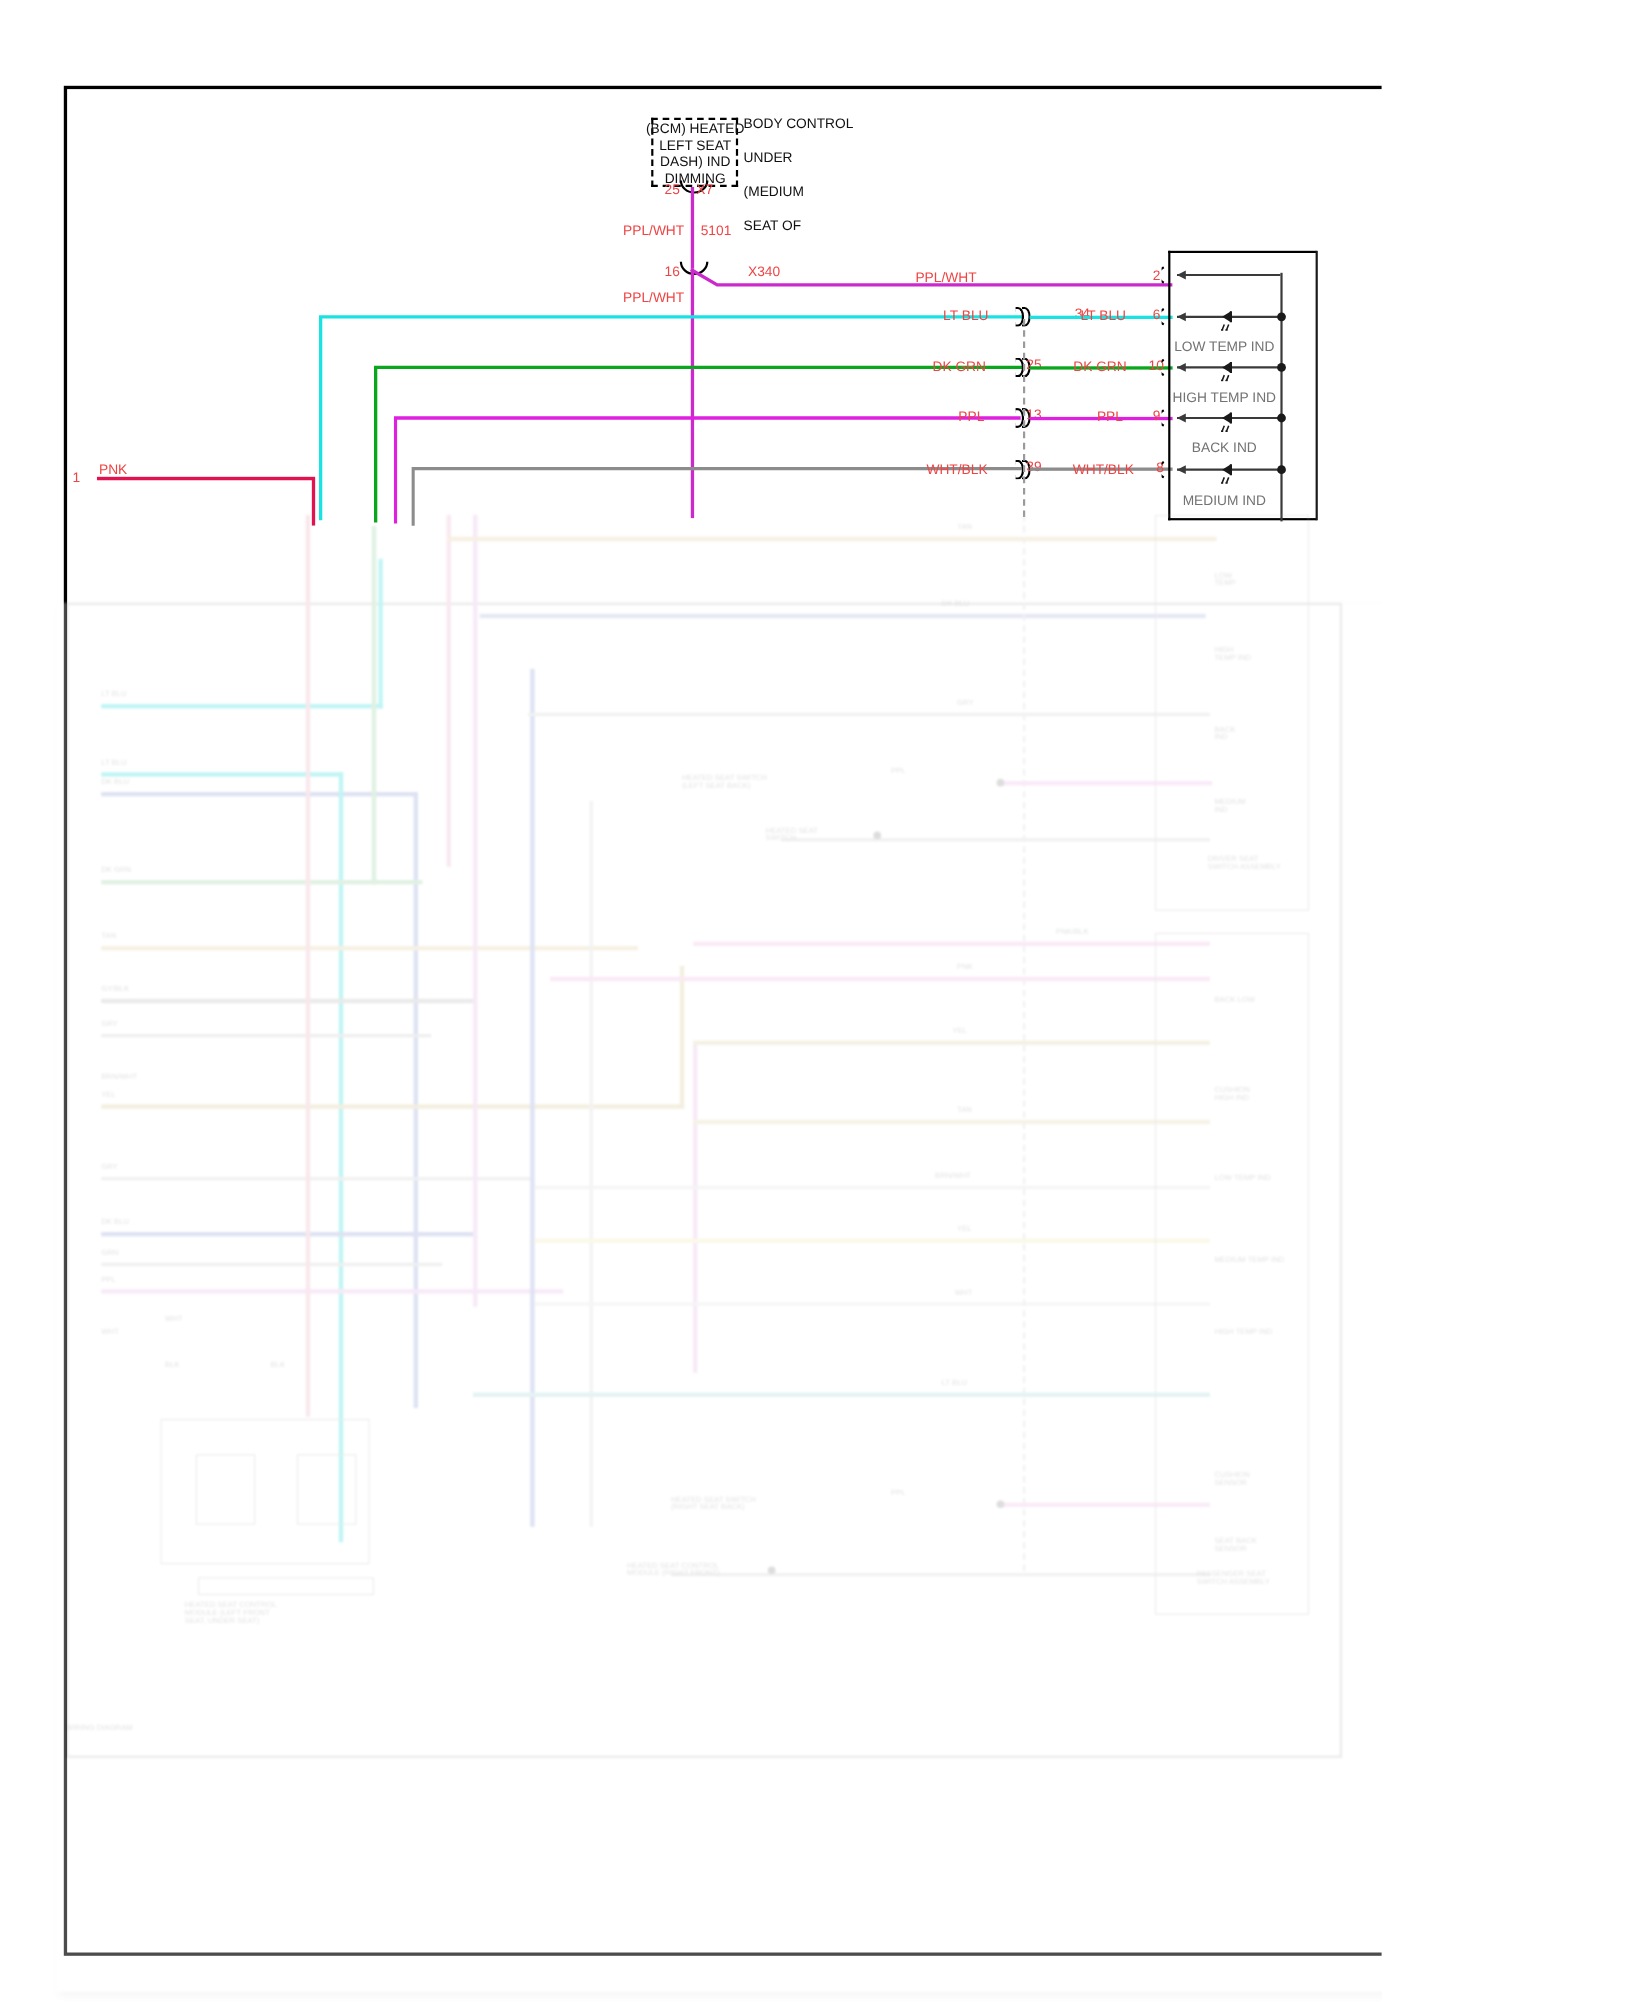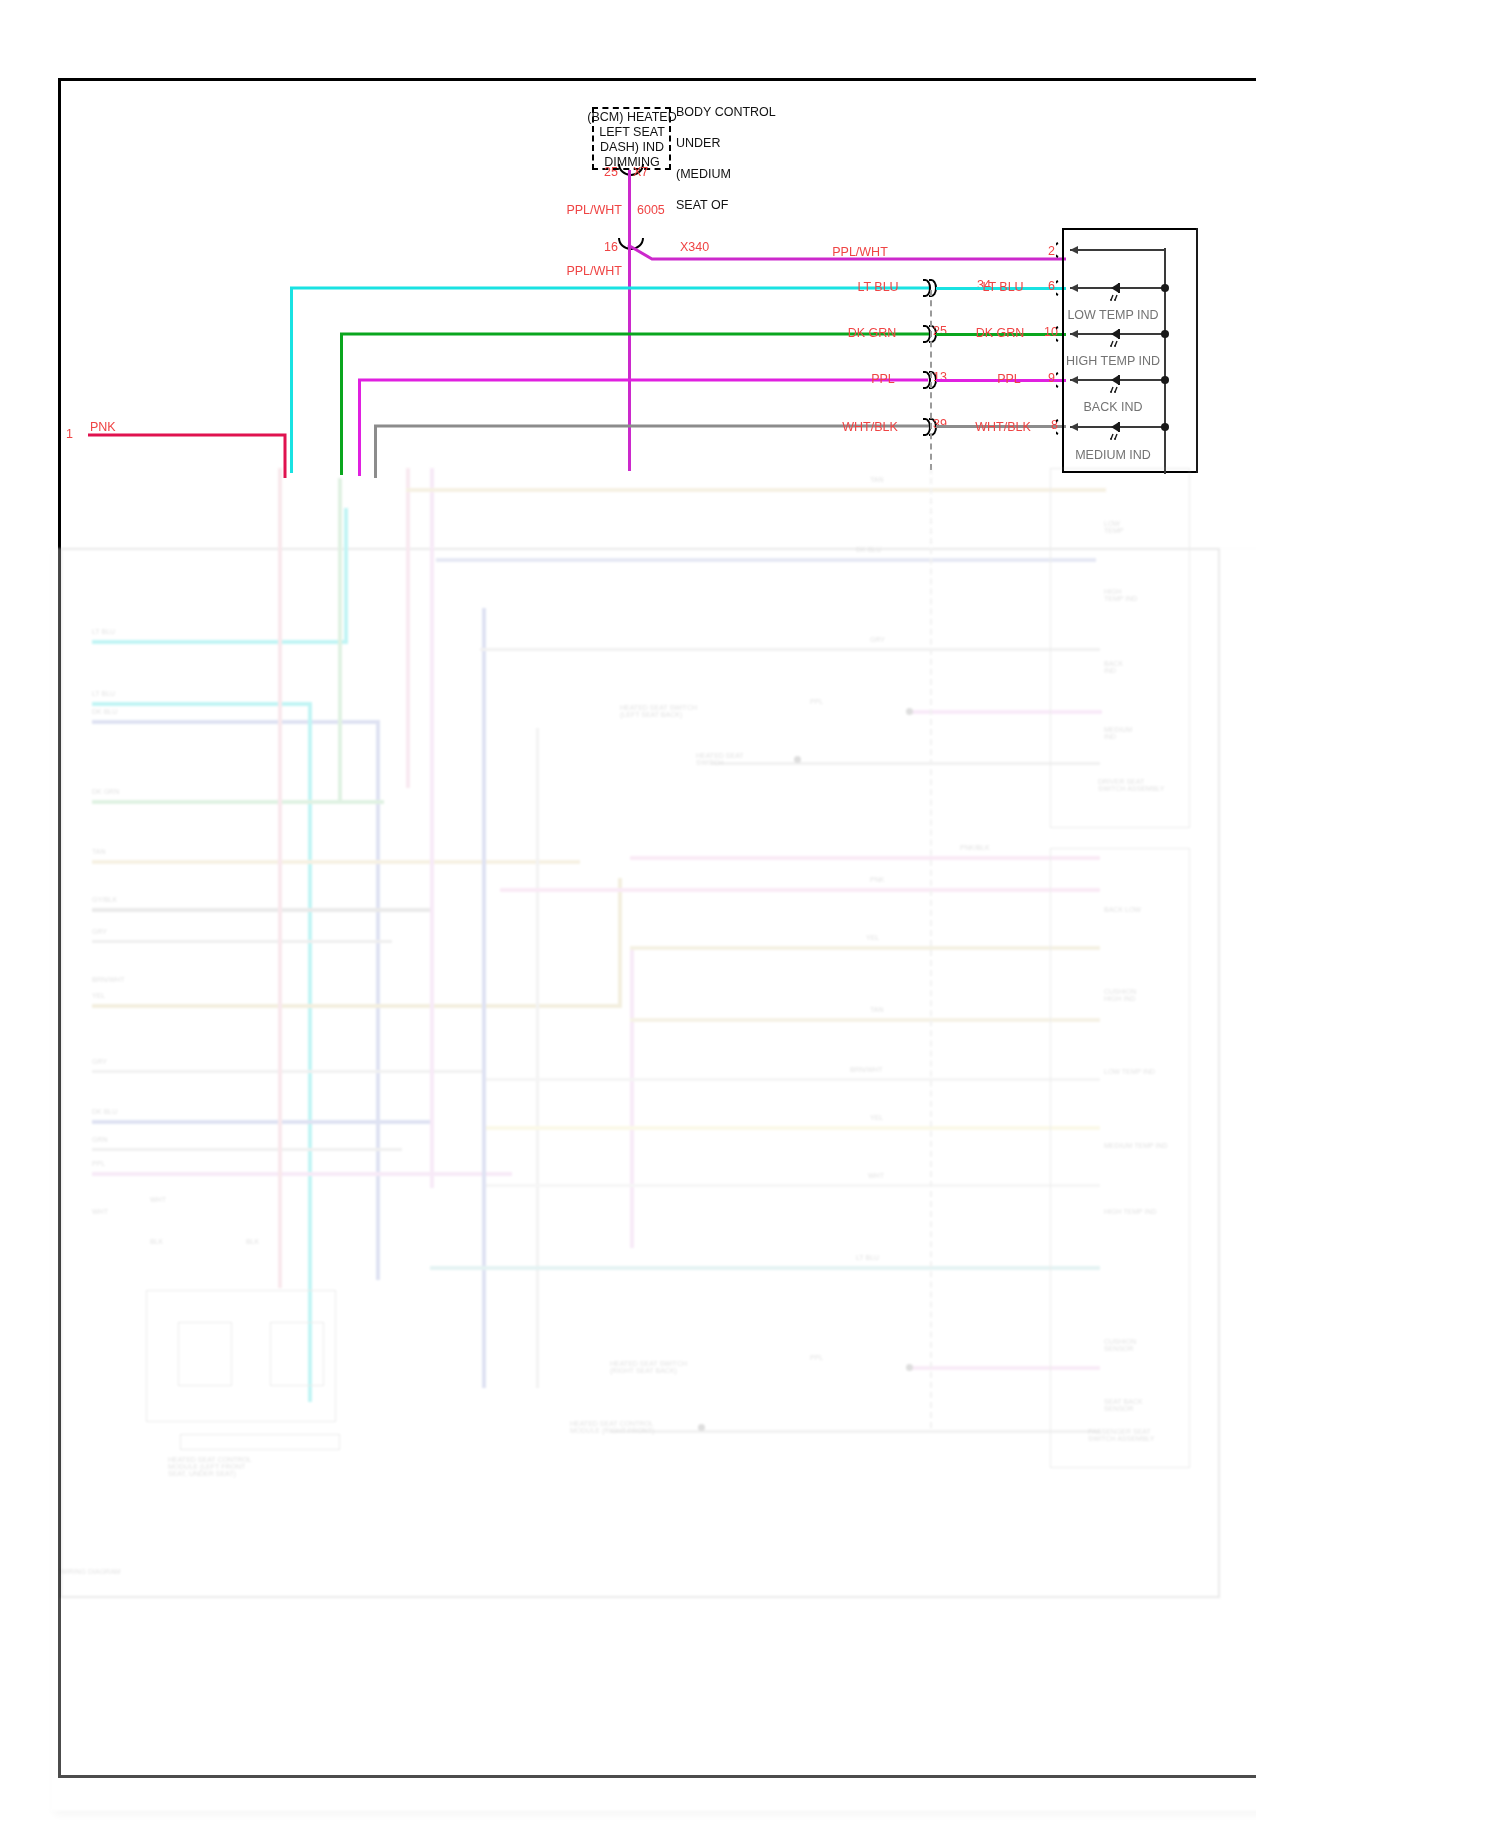--- a/index.html
+++ b/index.html
@@ -73,7 +73,7 @@
 
   <div class="wire" style="left:628px;top:170px;width:3px;height:74px;background:#cc29cc;"></div>
   <div class="lbl r" style="left:622px;top:203px;font-size:12.5px;">PPL/WHT</div>
-  <div class="lbl" style="left:637px;top:203px;font-size:12.5px;">6005</div>
+  <div class="lbl" style="left:637px;top:203px;font-size:12.5px;">5101</div>
 
   <svg style="position:absolute;left:617px;top:237px;" width="28" height="14" viewBox="0 0 28 14">
     <path d="M2,1 A12,11 0 0 0 26,1" fill="none" stroke="#000" stroke-width="2"></path>

